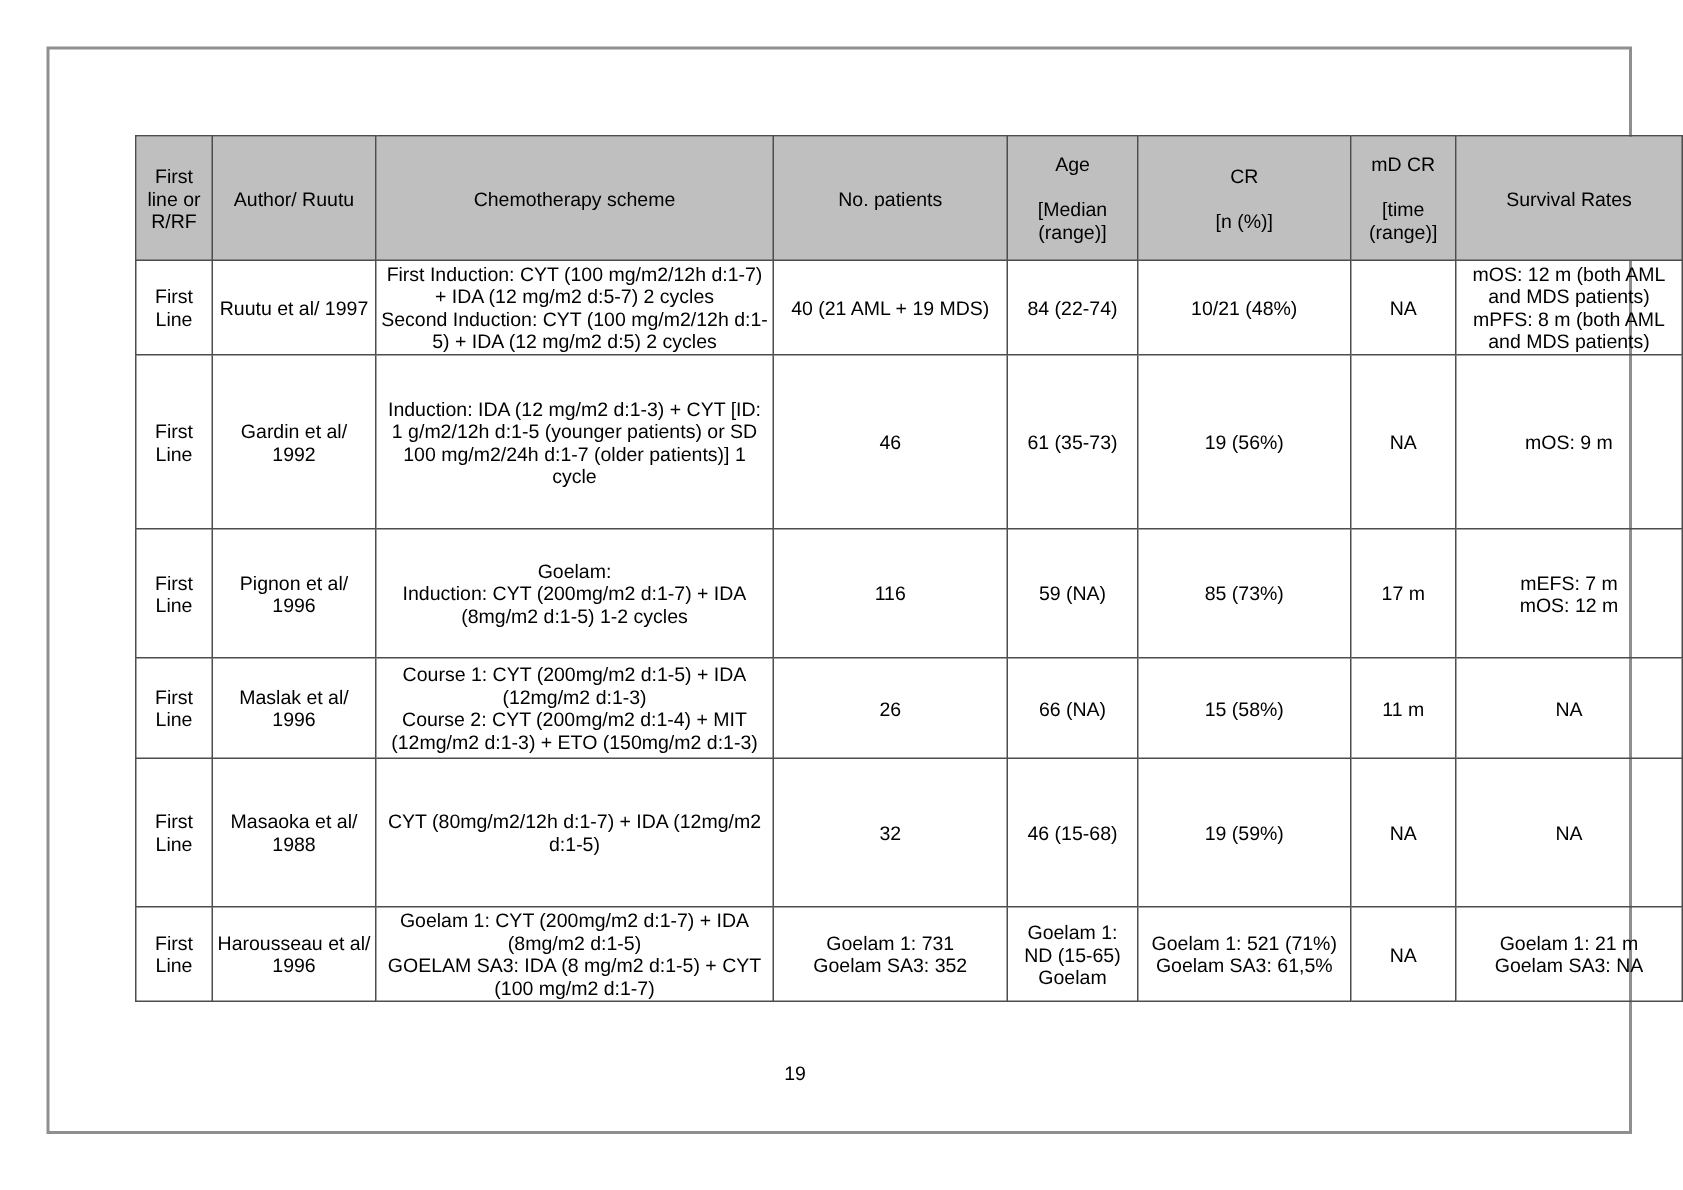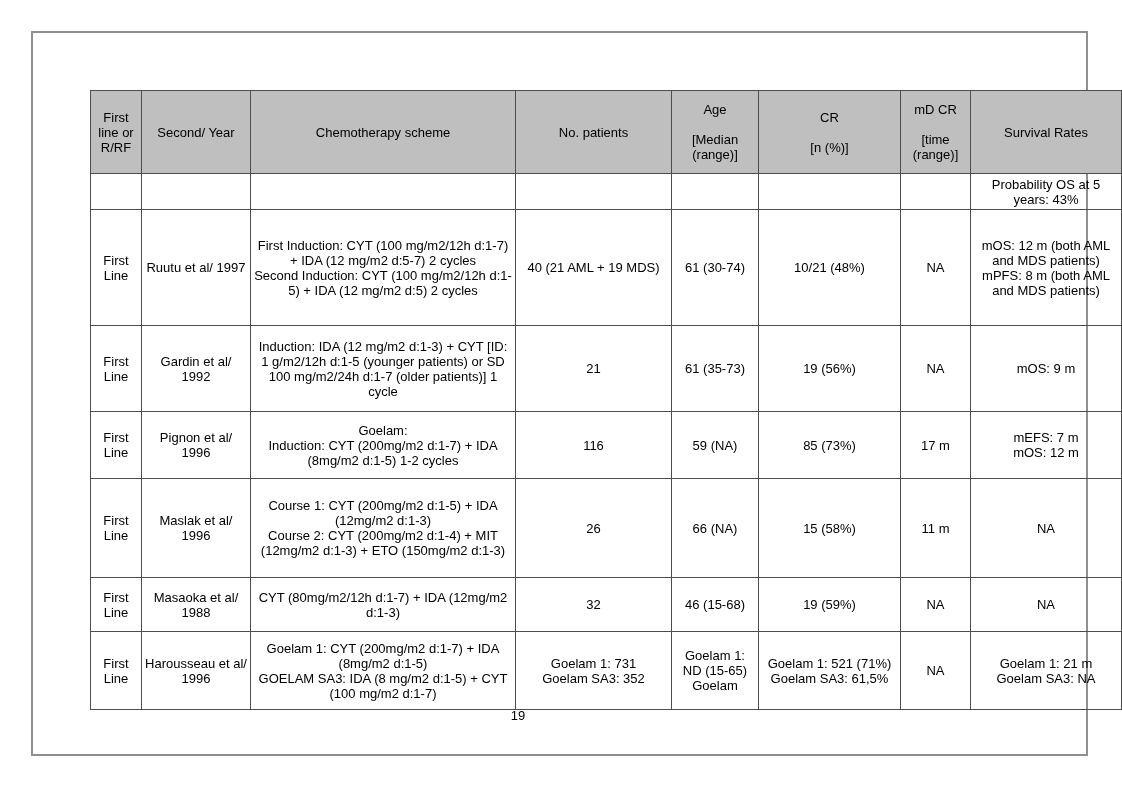--- a/index.html
+++ b/index.html
@@ -91,7 +91,7 @@
     <thead>
         <tr>
           <th>First line or R/RF</th>
-          <th>Second/ Year</th>
+          <th>Author/ Ruutu</th>
           <th>Chemotherapy scheme</th>
           <th>No. patients</th>
           <th>Age

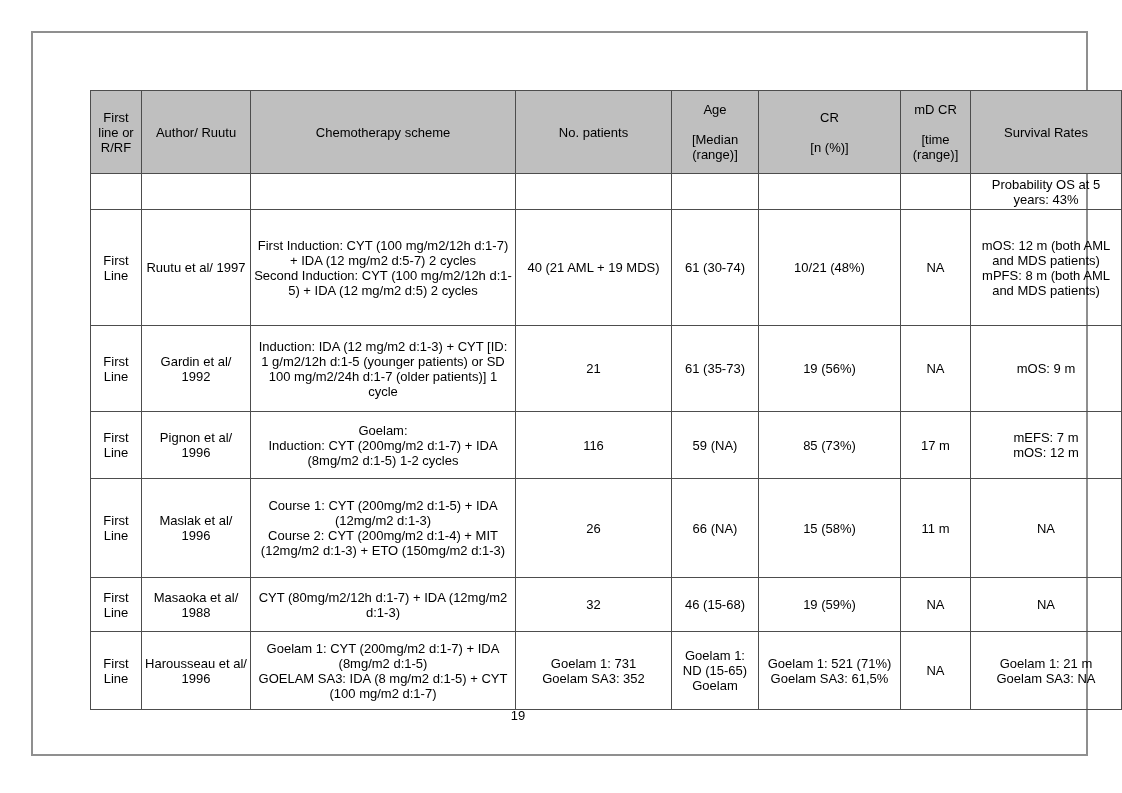--- a/index.html
+++ b/index.html
@@ -108,16 +108,6 @@
       </thead>
     <tbody>
         <tr>
-          <td></td>
-          <td></td>
-          <td></td>
-          <td></td>
-          <td></td>
-          <td></td>
-          <td></td>
-          <td>Probability OS at 5 years: 43%</td>
-        </tr>
-        <tr>
           <td>First Line</td>
           <td>Ruutu et al/ 1997</td>
           <td>First Induction: CYT (100 mg/m2/12h d:1-7) + IDA (12 mg/m2 d:5-7) 2 cycles

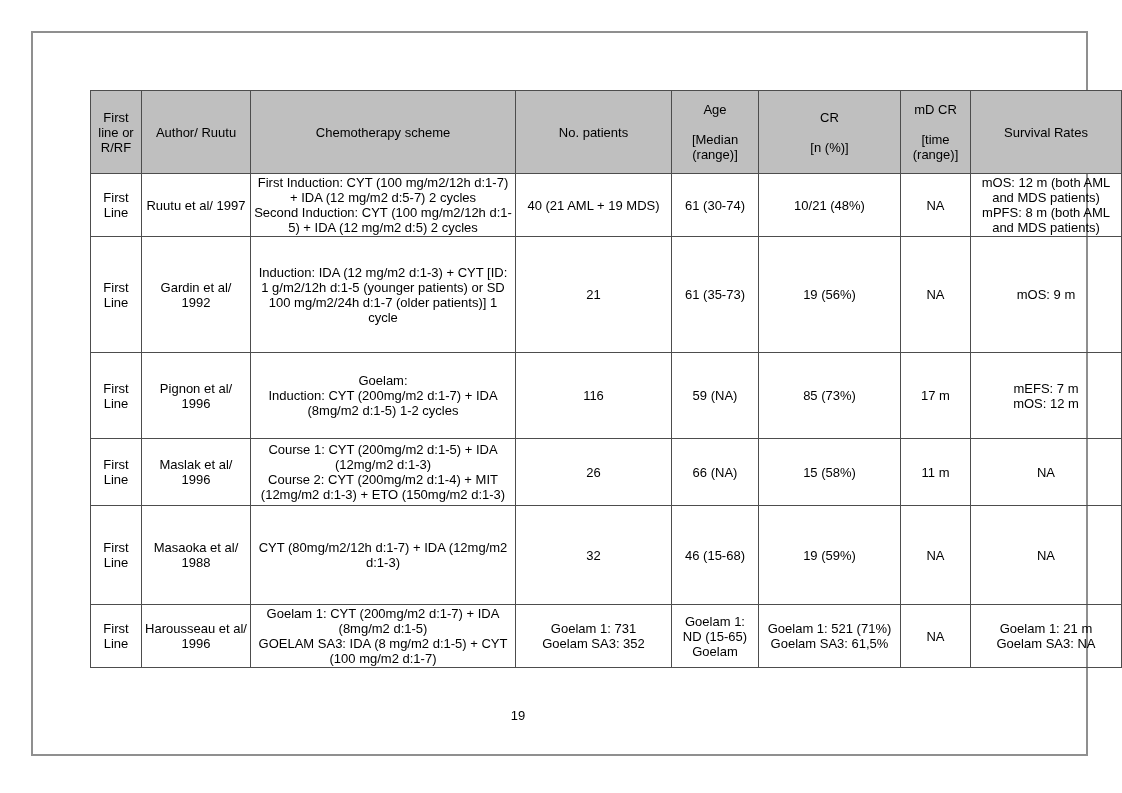--- a/index.html
+++ b/index.html
@@ -113,7 +113,7 @@
           <td>First Induction: CYT (100 mg/m2/12h d:1-7) + IDA (12 mg/m2 d:5-7) 2 cycles
 Second Induction: CYT (100 mg/m2/12h d:1-5) + IDA (12 mg/m2 d:5) 2 cycles</td>
           <td>40 (21 AML + 19 MDS)</td>
-          <td>61 (30-74)</td>
+          <td>84 (22-74)</td>
           <td>10/21 (48%)</td>
           <td>NA</td>
           <td>mOS: 12 m (both AML and MDS patients)

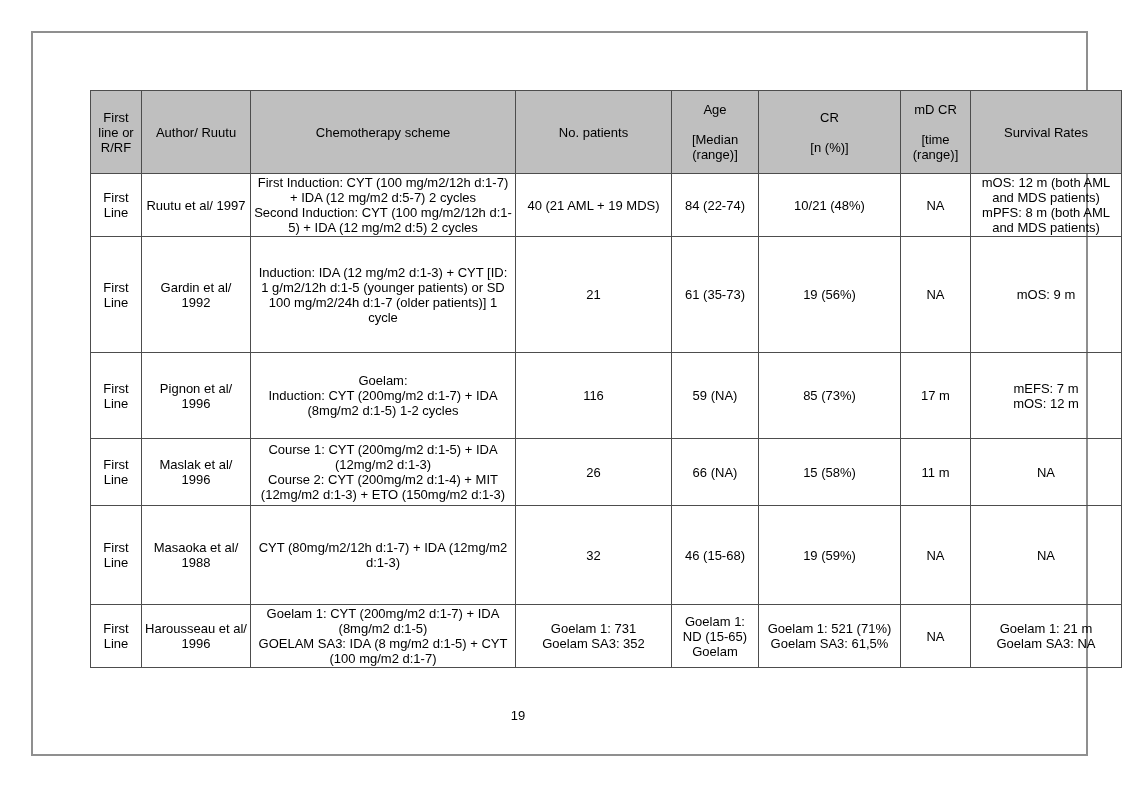--- a/index.html
+++ b/index.html
@@ -123,7 +123,7 @@
           <td>First Line</td>
           <td>Gardin et al/ 1992</td>
           <td>Induction: IDA (12 mg/m2 d:1-3) + CYT [ID: 1 g/m2/12h d:1-5 (younger patients) or SD 100 mg/m2/24h d:1-7 (older patients)] 1 cycle</td>
-          <td>21</td>
+          <td>46</td>
           <td>61 (35-73)</td>
           <td>19 (56%)</td>
           <td>NA</td>

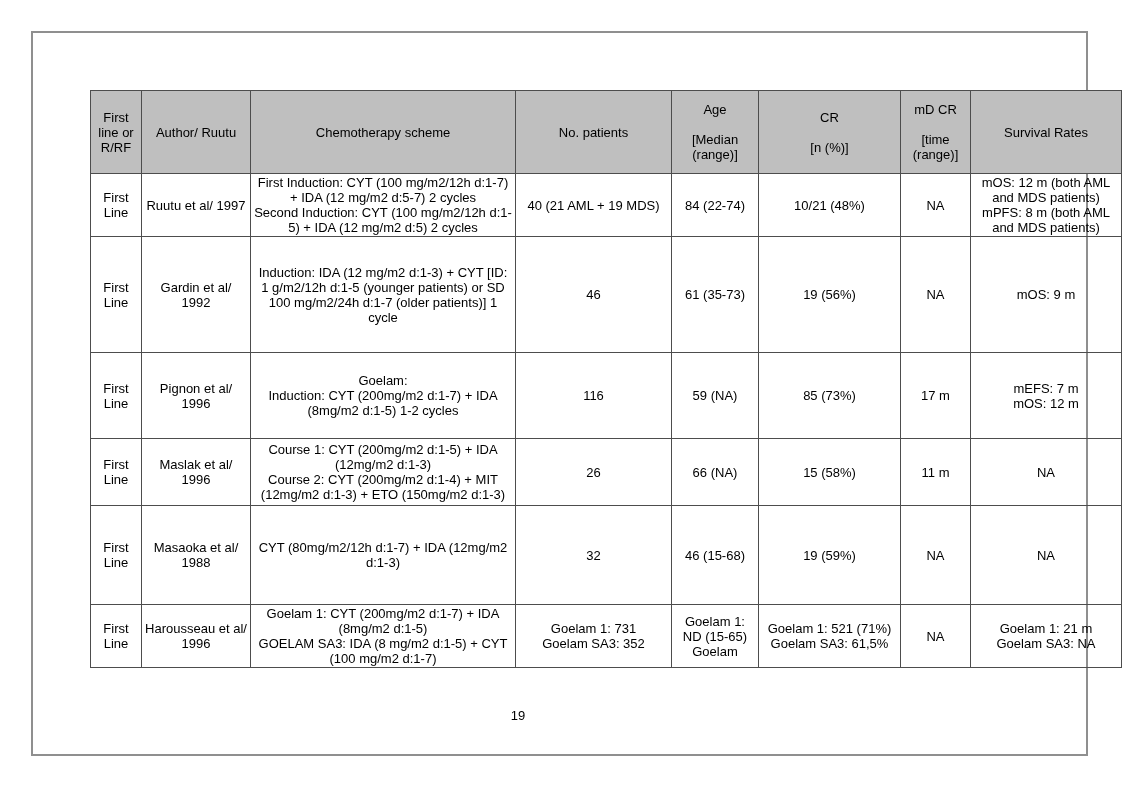--- a/index.html
+++ b/index.html
@@ -155,7 +155,7 @@
         <tr>
           <td>First Line</td>
           <td>Masaoka et al/ 1988</td>
-          <td>CYT (80mg/m2/12h d:1-7) + IDA (12mg/m2 d:1-3)</td>
+          <td>CYT (80mg/m2/12h d:1-7) + IDA (12mg/m2 d:1-5)</td>
           <td>32</td>
           <td>46 (15-68)</td>
           <td>19 (59%)</td>

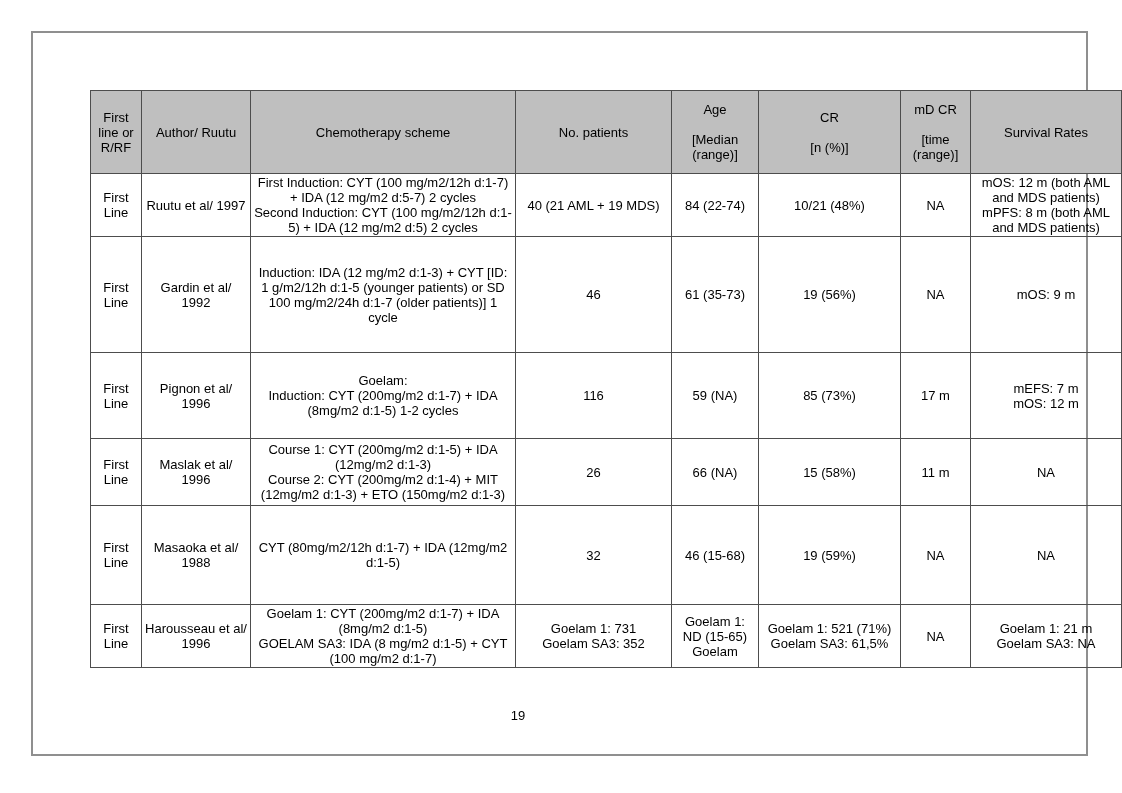--- a/index.html
+++ b/index.html
@@ -71,6 +71,7 @@
     text-align: center;
     font-size: 13px;
     color: #000000;
+    padding-left: 12px;
   }
 </style>
 </head>

